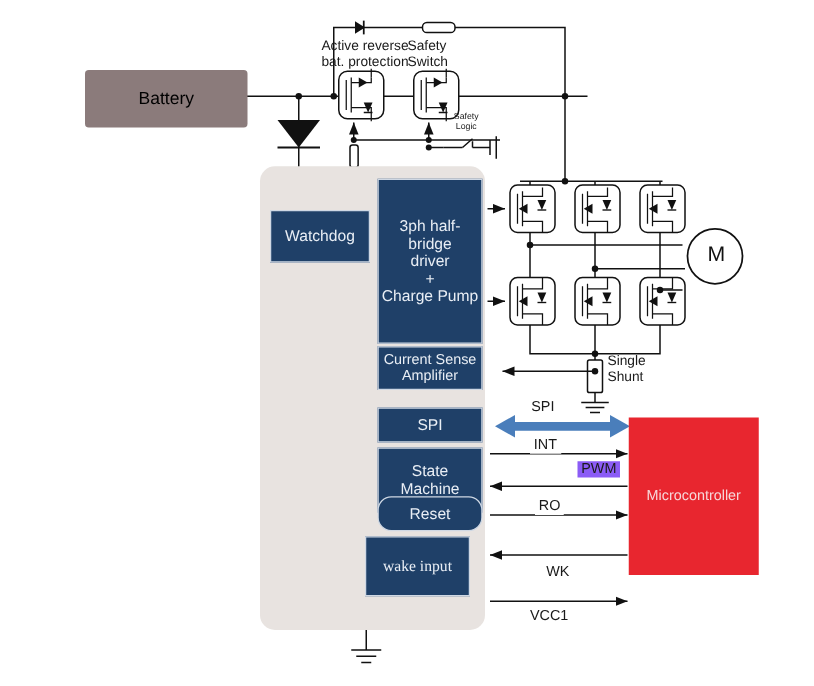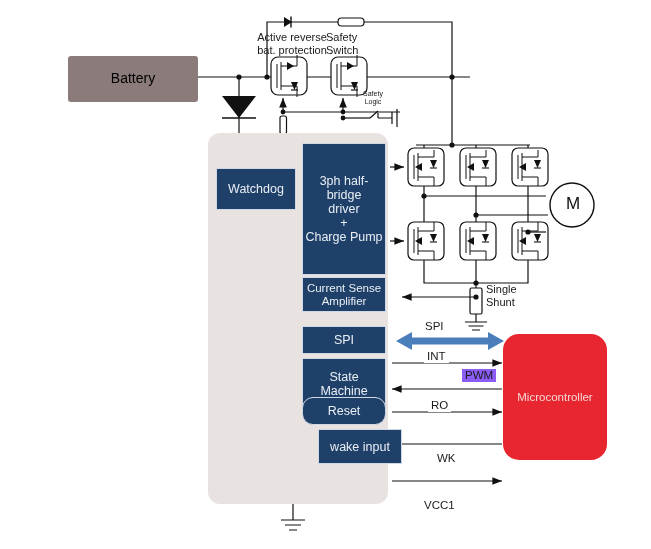--- a/index.html
+++ b/index.html
@@ -246,7 +246,7 @@
 
 
   <div class="blk" style="left:503px;top:334px;width:104px;height:126px;background:#e8262f;
-              color:#f6d7d9;border-radius:16px;font-size:11.5px;">Microcontroller</div>
+              color:#f6d7d9;border-radius:0;font-size:11.5px;">Microcontroller</div>
 
   <div class="lbl" style="left:253px;top:31px;width:78px;text-align:center;">Active reverse
 bat. protection</div>

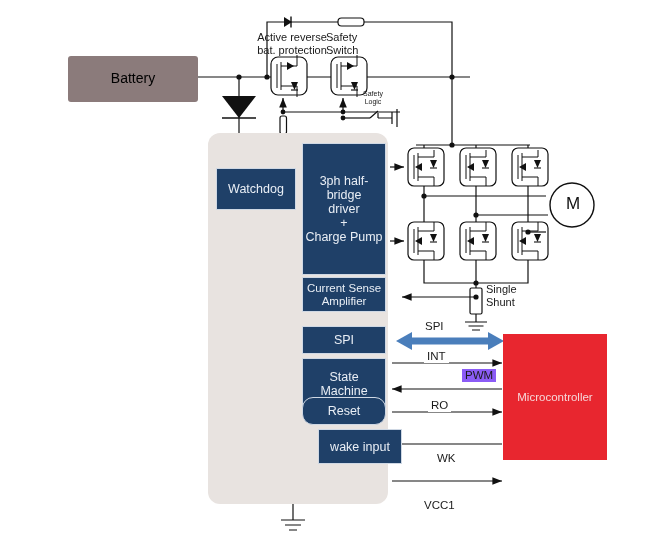--- a/index.html
+++ b/index.html
@@ -242,7 +242,7 @@
 
   <div class="blk navy" style="left:302px;top:397px;width:84px;height:28px;border-radius:11px;">Reset</div>
 
-  <div class="blk navy" style="left:318px;top:429px;width:84px;height:35px;">wake input</div>
+  <div class="blk navy" style="left:292px;top:429px;width:84px;height:48px;font-family:Liberation Serif, serif;">wake input</div>
 
 
   <div class="blk" style="left:503px;top:334px;width:104px;height:126px;background:#e8262f;

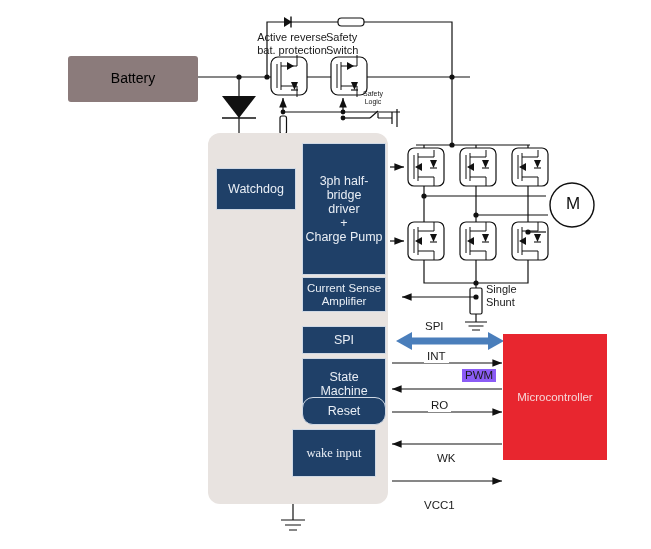--- a/index.html
+++ b/index.html
@@ -268,7 +268,7 @@
   <div class="lbl mid" style="left:452px;top:369px;background:#8b5cf6;padding:0 3px;margin-left:10px;">PWM</div>
   <div class="lbl mid" style="left:428px;top:399px;background:#fff;padding:0 3px;">RO</div>
   <div class="lbl mid" style="left:437px;top:452px;">WK</div>
-  <div class="lbl mid" style="left:424px;top:487px;margin-top:12px;">VCC1</div>
+  <div class="lbl mid" style="left:424px;top:487px;">VCC1</div>
 
 </div>
 

